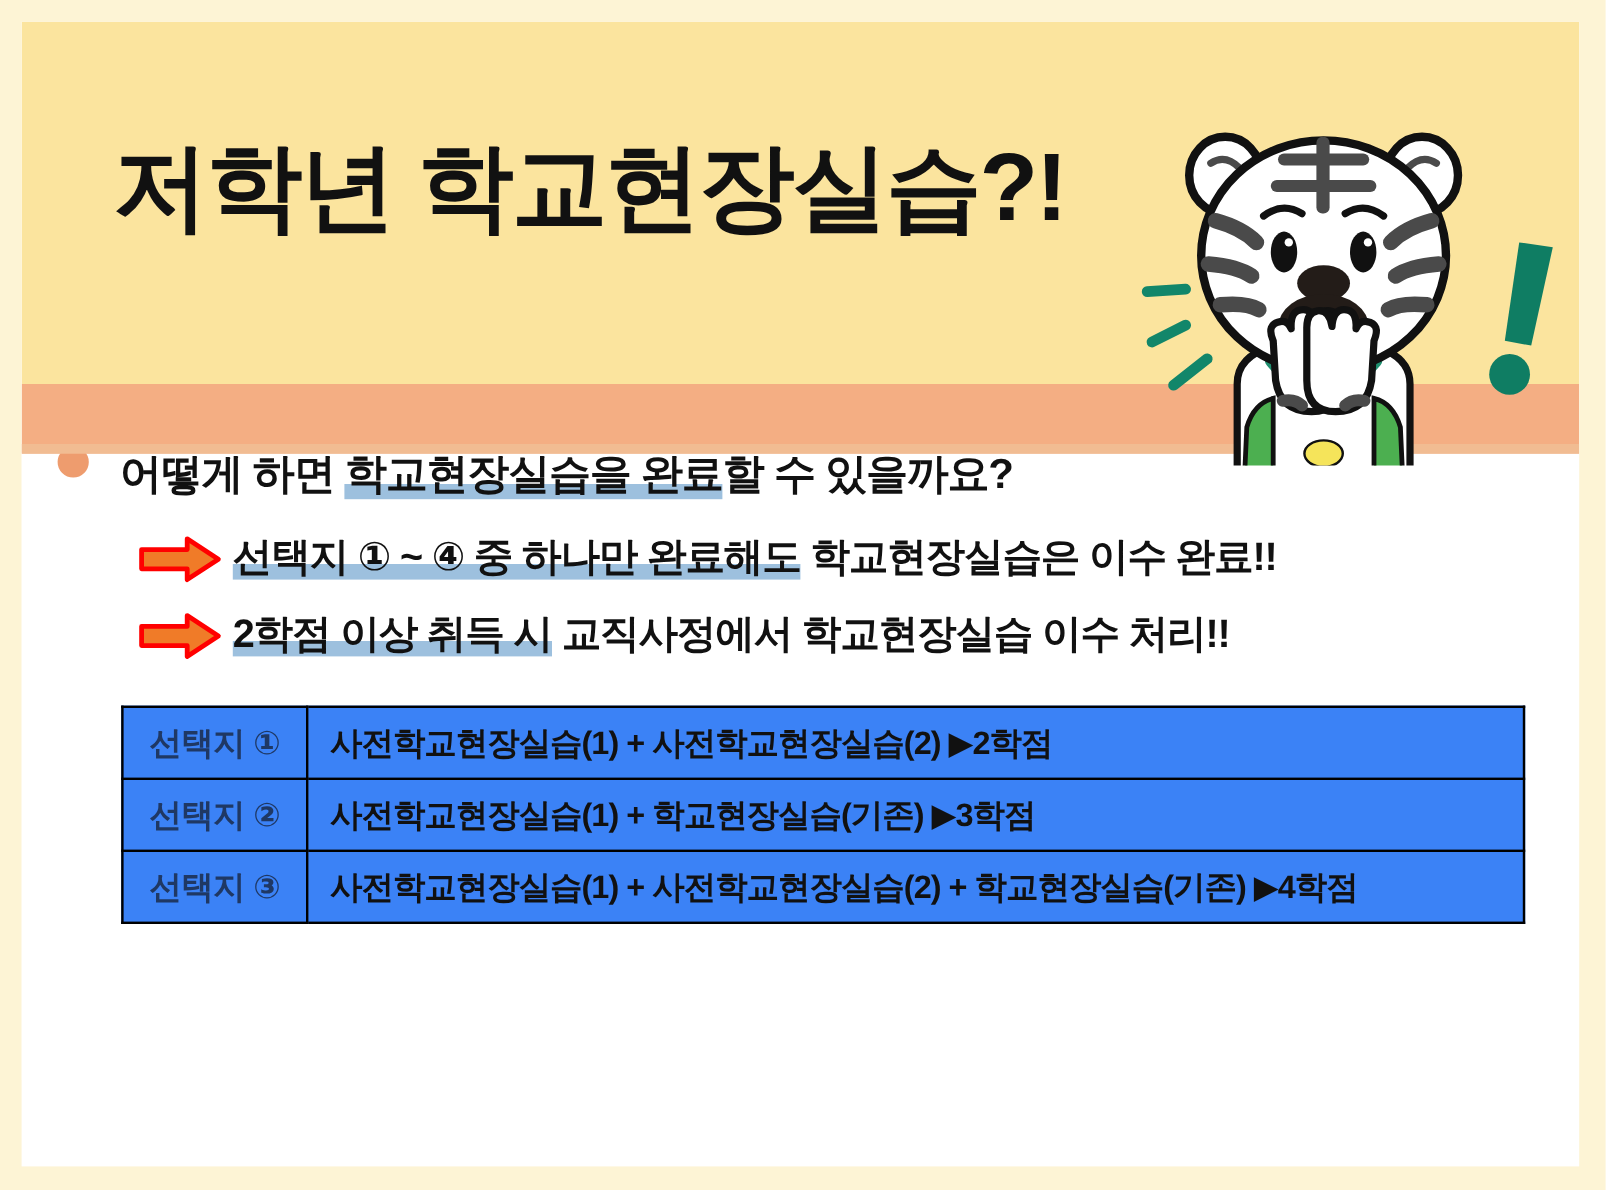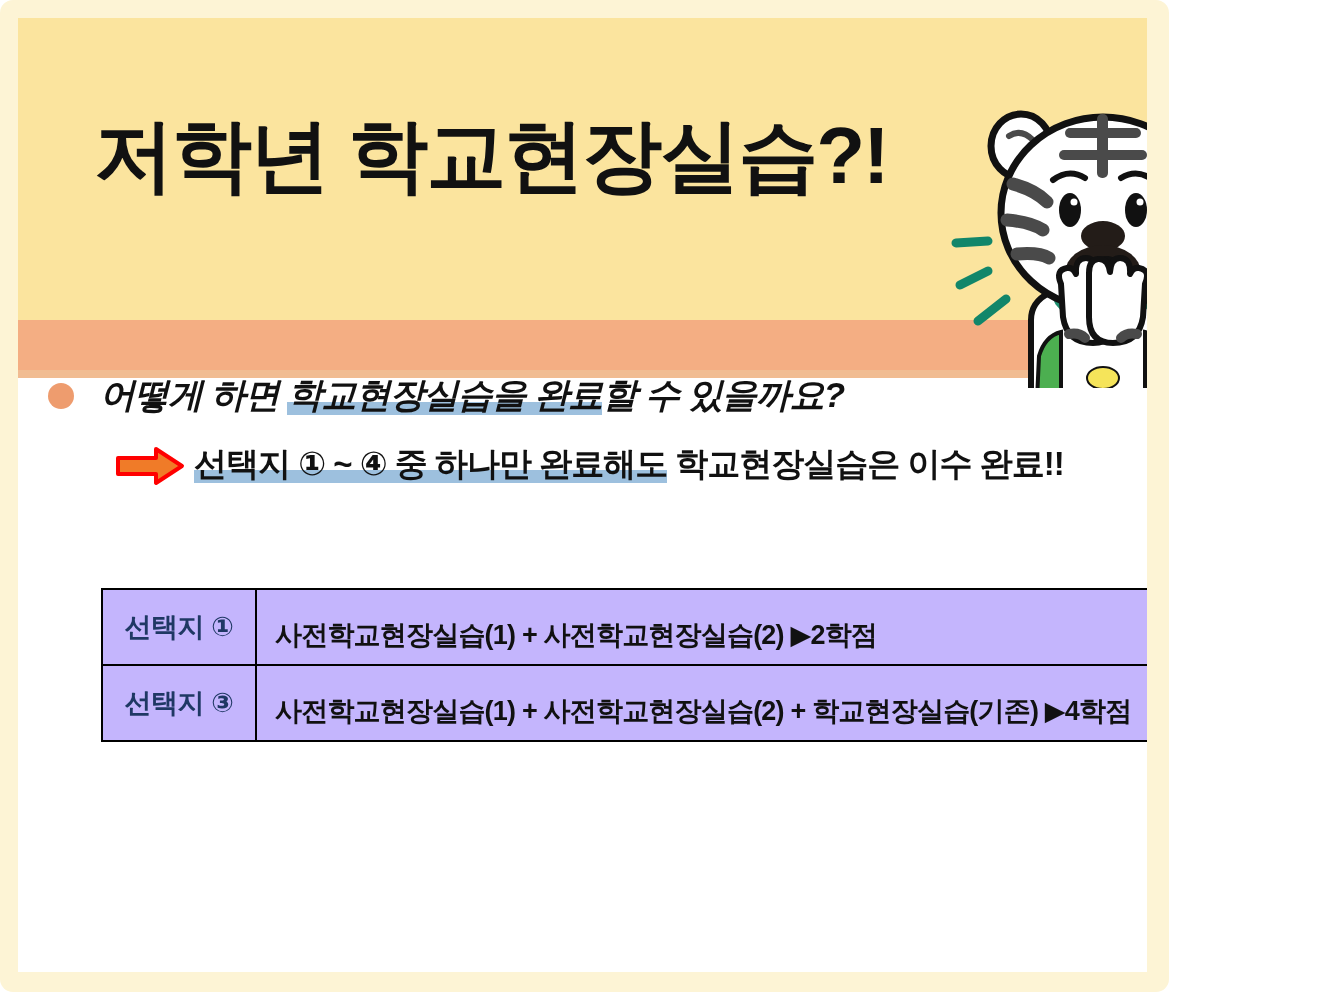--- a/index.html
+++ b/index.html
@@ -17,12 +17,11 @@
   
   .slide {
     position: relative;
-    width: 1169px;
+    width: 1338px;
     height: 992px;
     box-sizing: border-box;
     background: #fdf4d5;          
     padding: 18px 22px 20px 18px;
-    border-radius: 13px;
   }
   .slide-inner {
     position: relative;

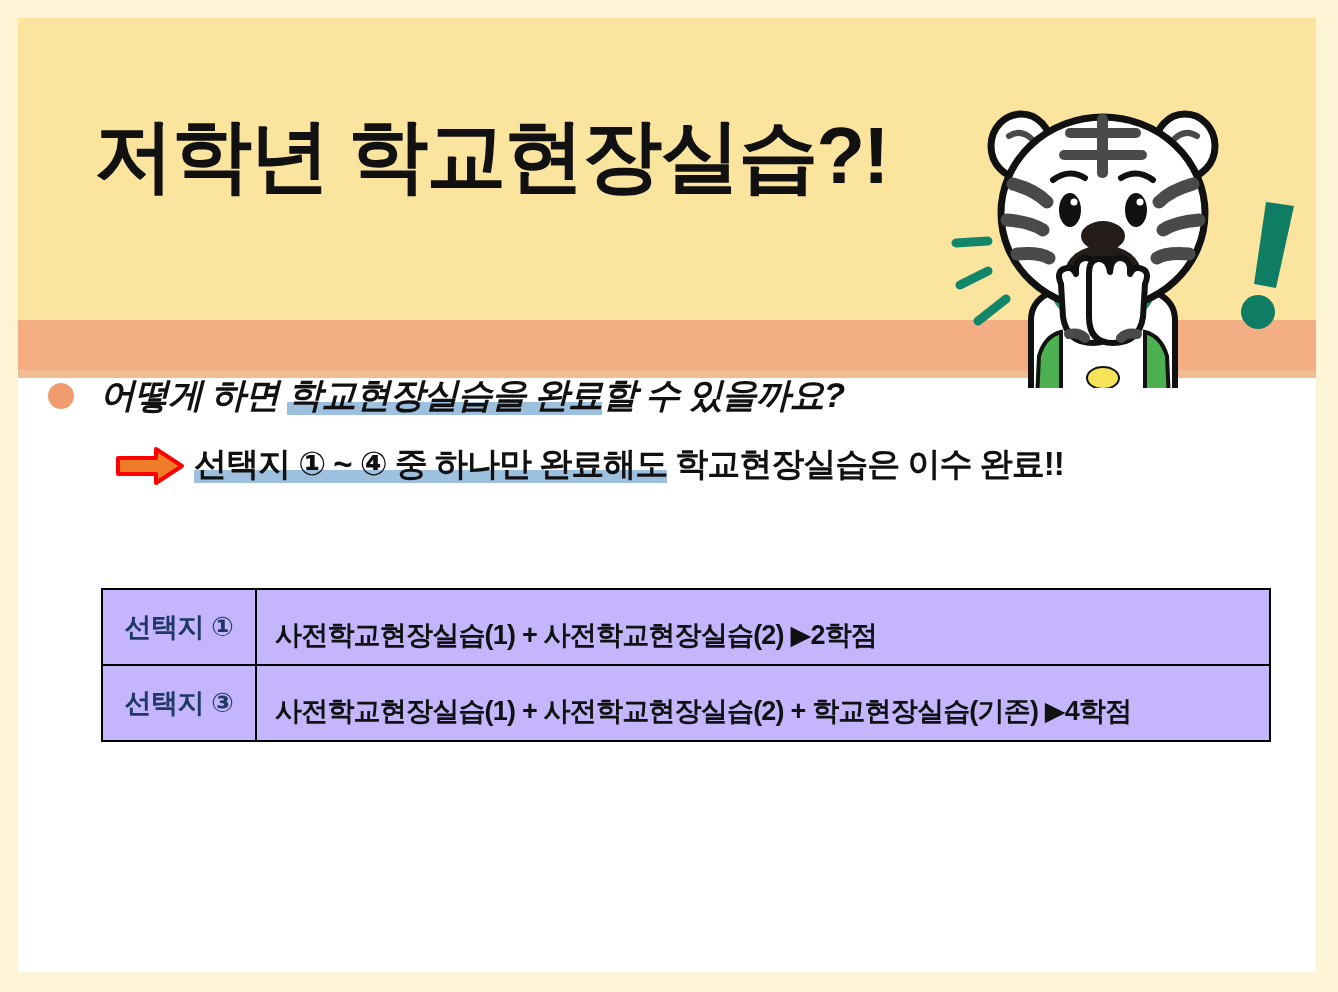--- a/index.html
+++ b/index.html
@@ -107,8 +107,7 @@
     left: 30px;
     top: 52px;
     display: flex;
-    align-items: center;
-    font-style: italic;
+    align-items: flex-start;
   }
   .bullet-dot {
     width: 26px;

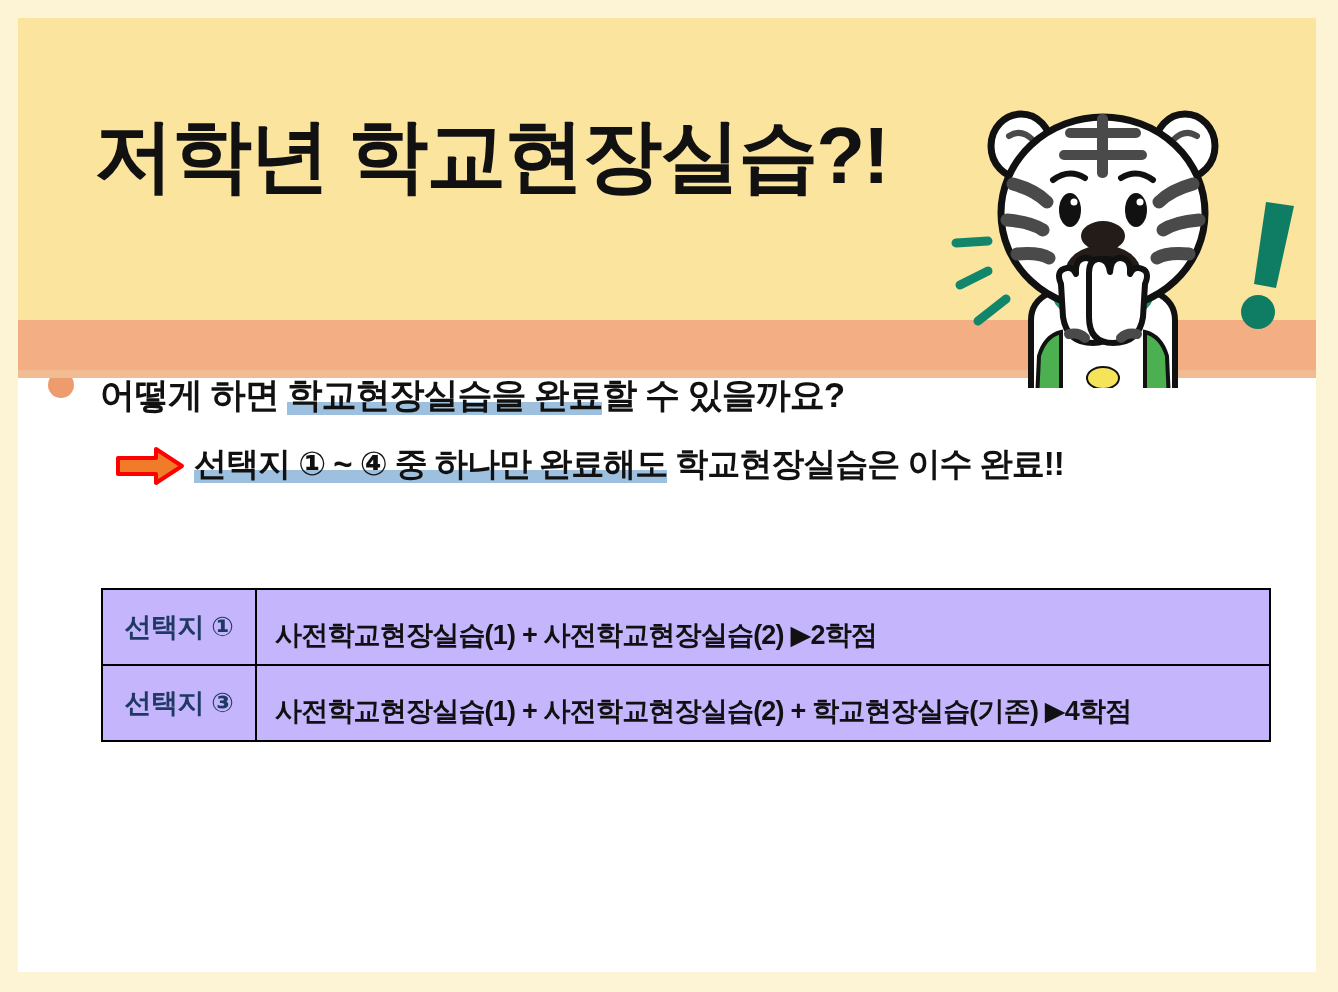--- a/index.html
+++ b/index.html
@@ -275,6 +275,12 @@
         <span class="arrow-text"><span class="hl">선택지 ① ~ ④ 중 하나만 완료해도</span><span> 학교현장실습은 이수 완료!!</span></span>
       </div>
 
+      <div class="arrow-row r2">
+        <svg class="arrow-icon" viewBox="0 0 72 42">
+          <path d="M4 13 L42 13 L42 4 L68 21 L42 38 L42 29 L4 29 Z" fill="#f07b28" stroke="#ff0000" stroke-width="4" stroke-linejoin="round"></path>
+        </svg>
+        <span class="arrow-text"><span class="hl">2학점 이상 취득 시</span><span> 교직사정에서 학교현장실습 이수 처리!!</span></span>
+      </div>
 
       <table class="opt-table">
         <tbody>

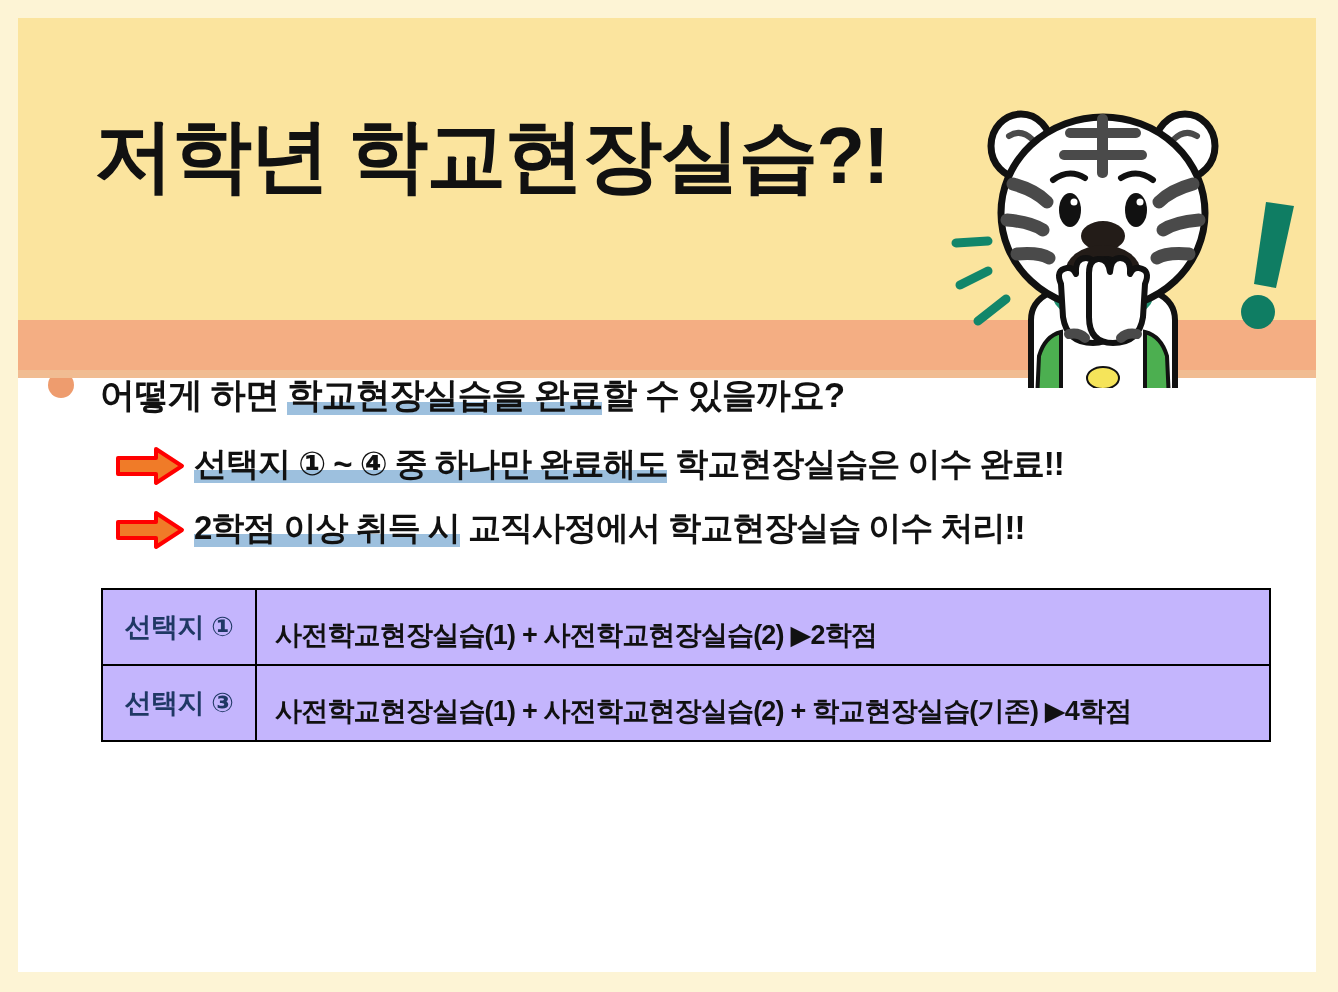--- a/index.html
+++ b/index.html
@@ -158,7 +158,7 @@
     top: 268px;
     width: 1170px;
     border-collapse: collapse;
-    background: #c4b5fd;
+    background: #3b82f6;
   }
   .opt-table td {
     border: 2px solid #000000;

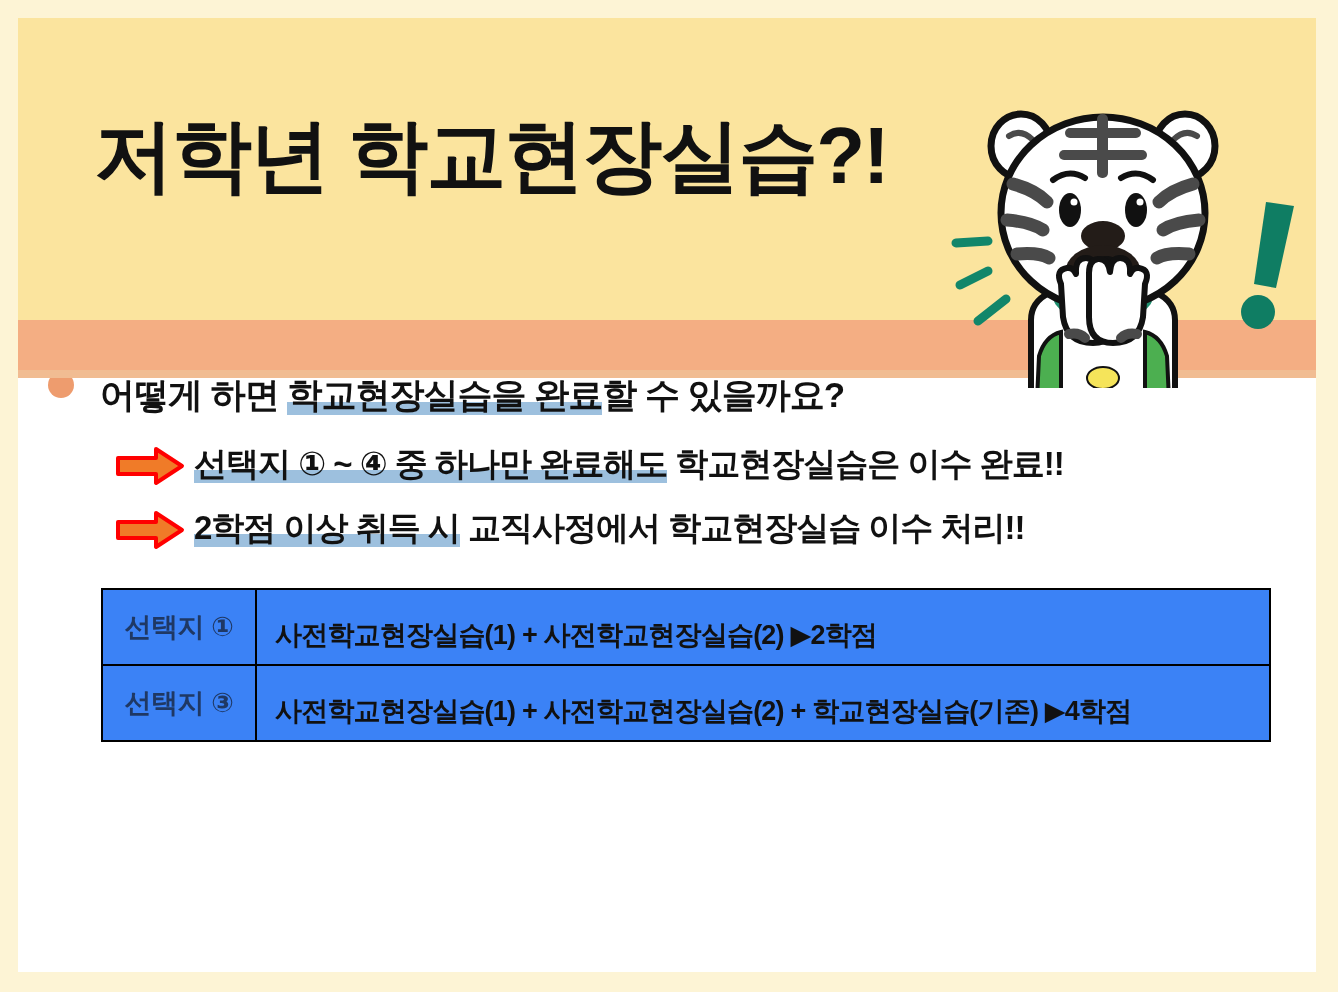--- a/index.html
+++ b/index.html
@@ -163,7 +163,7 @@
   .opt-table td {
     border: 2px solid #000000;
     height: 58px;
-    padding: 16px 0 0 14px;
+    padding: 0 0 0 14px;
     vertical-align: middle;
   }
   .opt-table td.lbl {

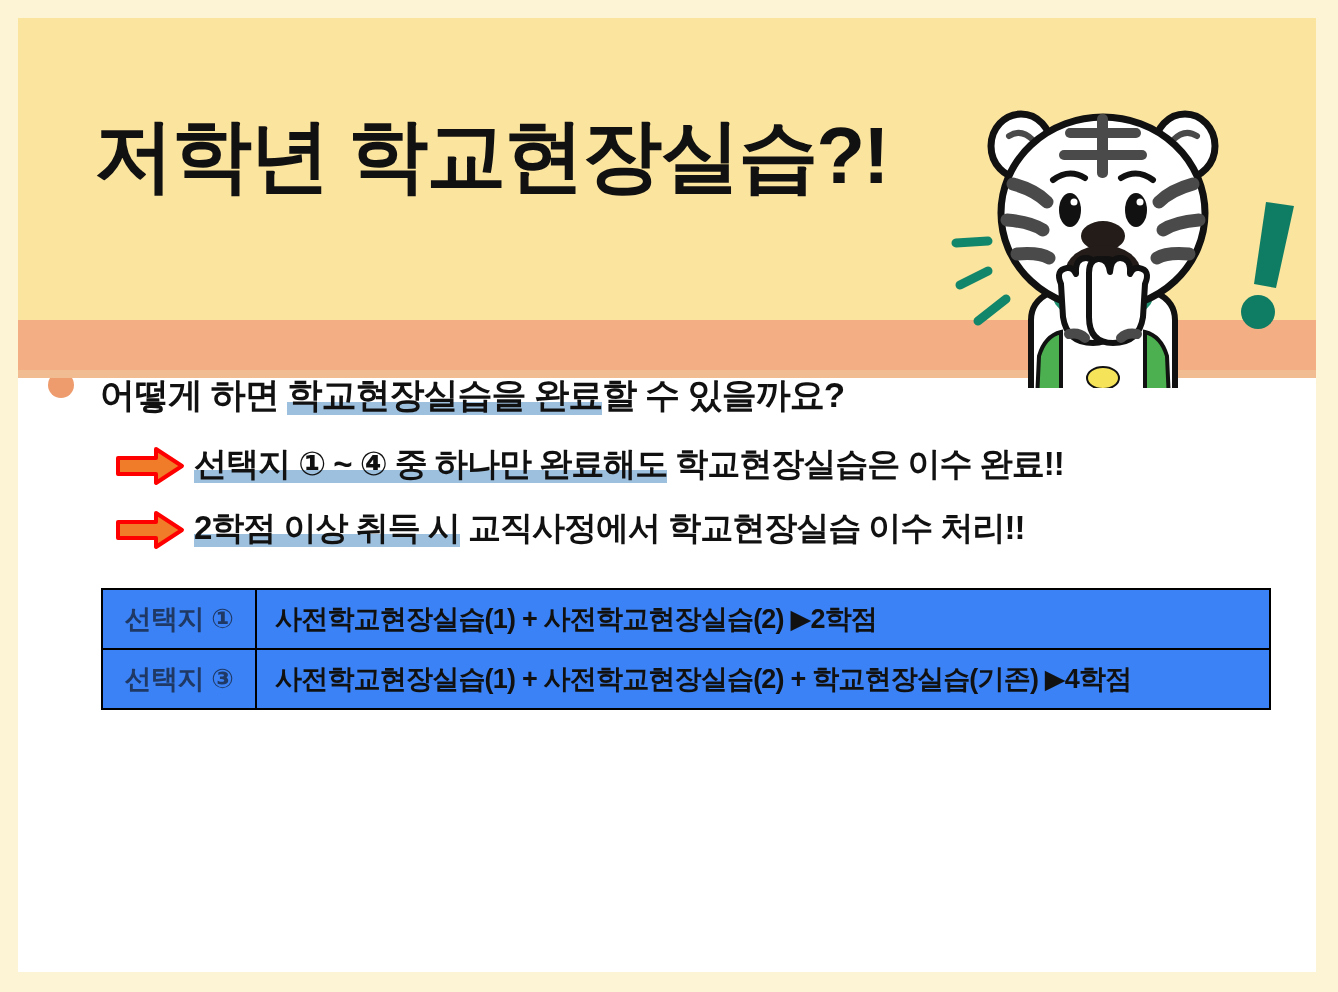--- a/index.html
+++ b/index.html
@@ -289,6 +289,10 @@
             <td class="desc">사전학교현장실습(1) + 사전학교현장실습(2)  ▶2학점</td>
           </tr>
           <tr>
+            <td class="lbl">선택지 ②</td>
+            <td class="desc">사전학교현장실습(1) + 학교현장실습(기존)    ▶3학점</td>
+          </tr>
+          <tr>
             <td class="lbl">선택지 ③</td>
             <td class="desc">사전학교현장실습(1) + 사전학교현장실습(2) + 학교현장실습(기존) ▶4학점</td>
           </tr>

